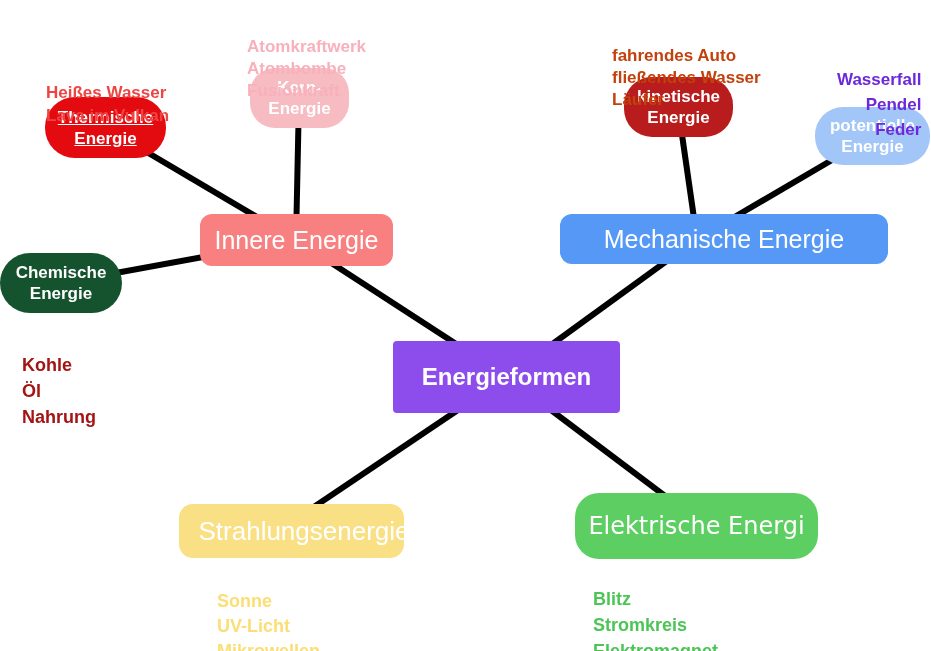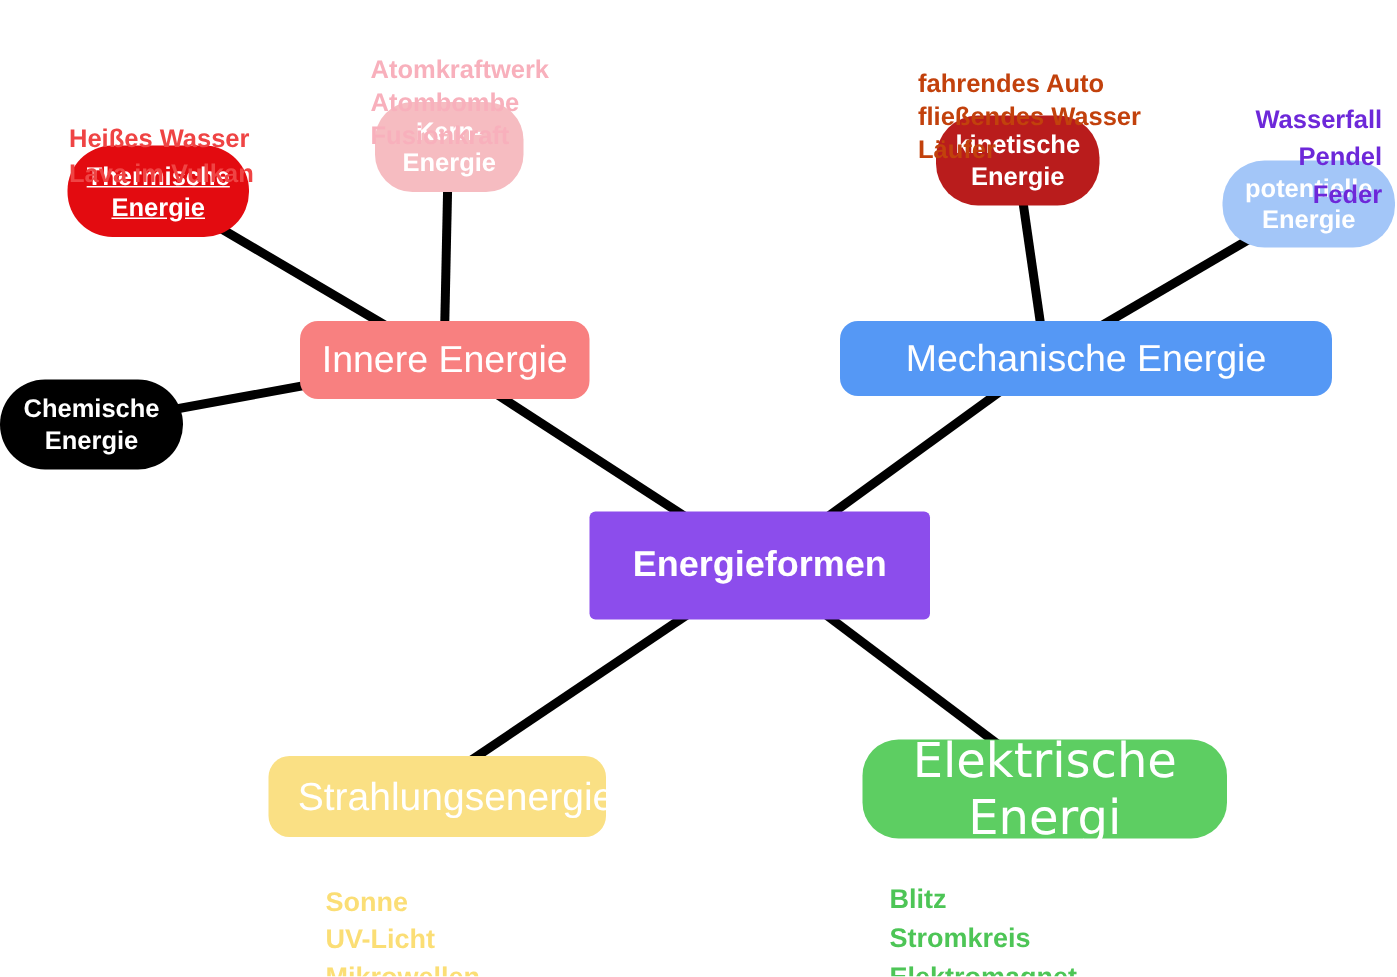--- a/index.html
+++ b/index.html
@@ -25,7 +25,7 @@
   .pill{font-weight:bold;font-size:17px;line-height:21px;}
   .n-thermische{left:45px;top:97px;width:121px;height:61px;background:#E30B10;border-radius:30px;text-decoration:underline;}
   .n-kern{left:250px;top:68px;width:99px;height:60px;background:#F6BCC1;border-radius:25px;}
-  .n-chemische{left:0px;top:253px;width:122px;height:60px;background:#000000;border-radius:30px;}
+  .n-chemische{left:0px;top:253px;width:122px;height:60px;background:#14532d;border-radius:30px;}
   .n-kinetische{left:624px;top:77px;width:109px;height:60px;background:#b91c1c;border-radius:28px;}
   .n-potentielle{left:815px;top:107px;width:115px;height:58px;background:#A3C6F8;border-radius:28px;}
   

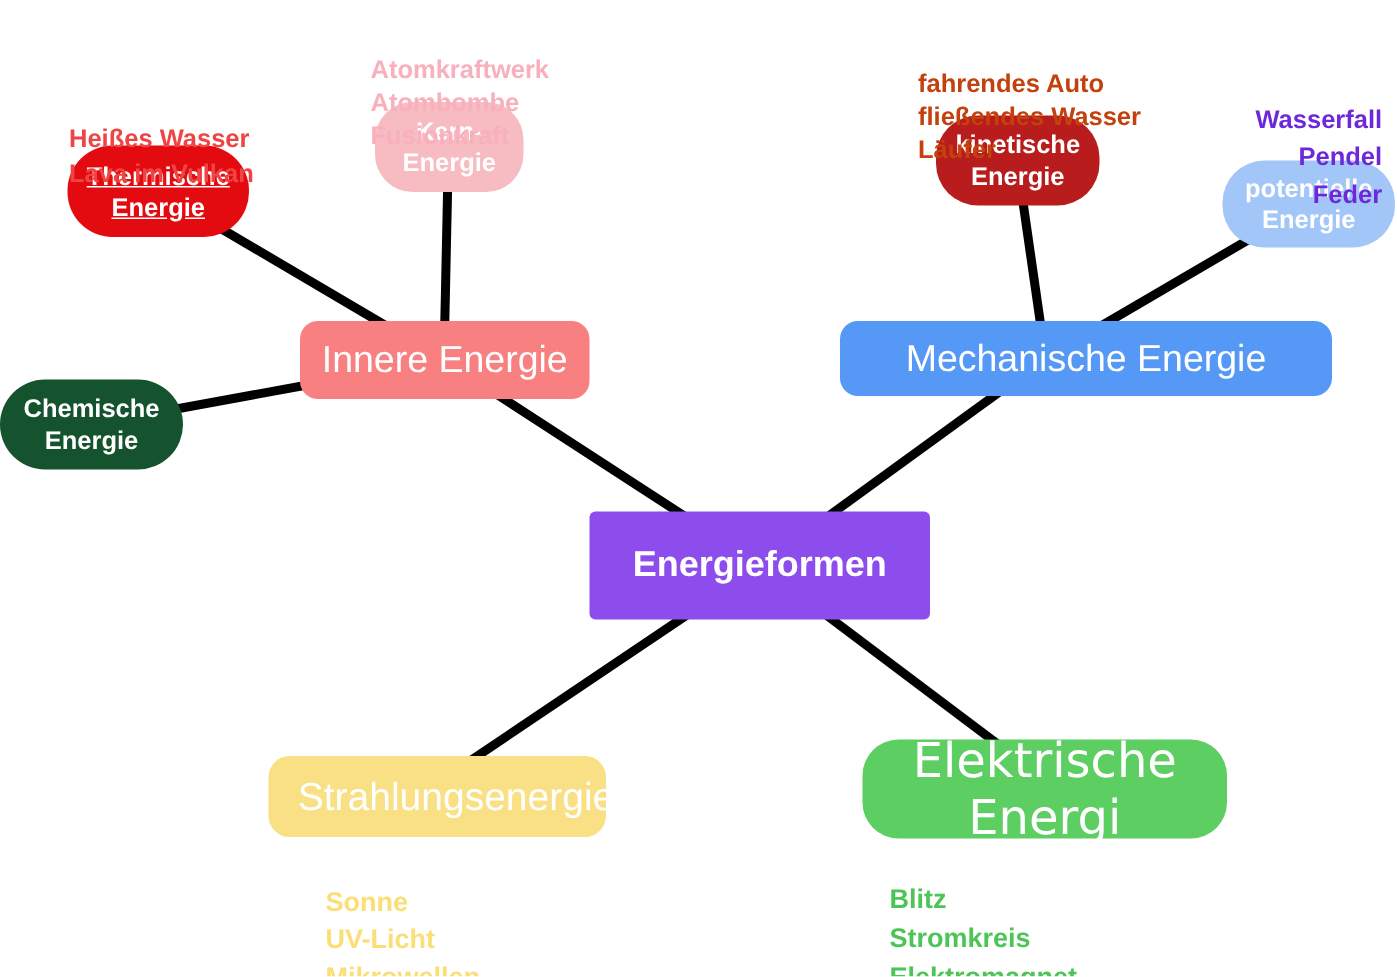--- a/index.html
+++ b/index.html
@@ -71,6 +71,9 @@
 Fusionkraft</div>
   <div class="node pill n-chemische">Chemische
 Energie</div>
+  <div class="examples ex-chemische">Kohle
+Öl
+Nahrung</div>
 
   <div class="node n-mechanische">Mechanische Energie</div>
   <div class="node pill n-kinetische">kinetische

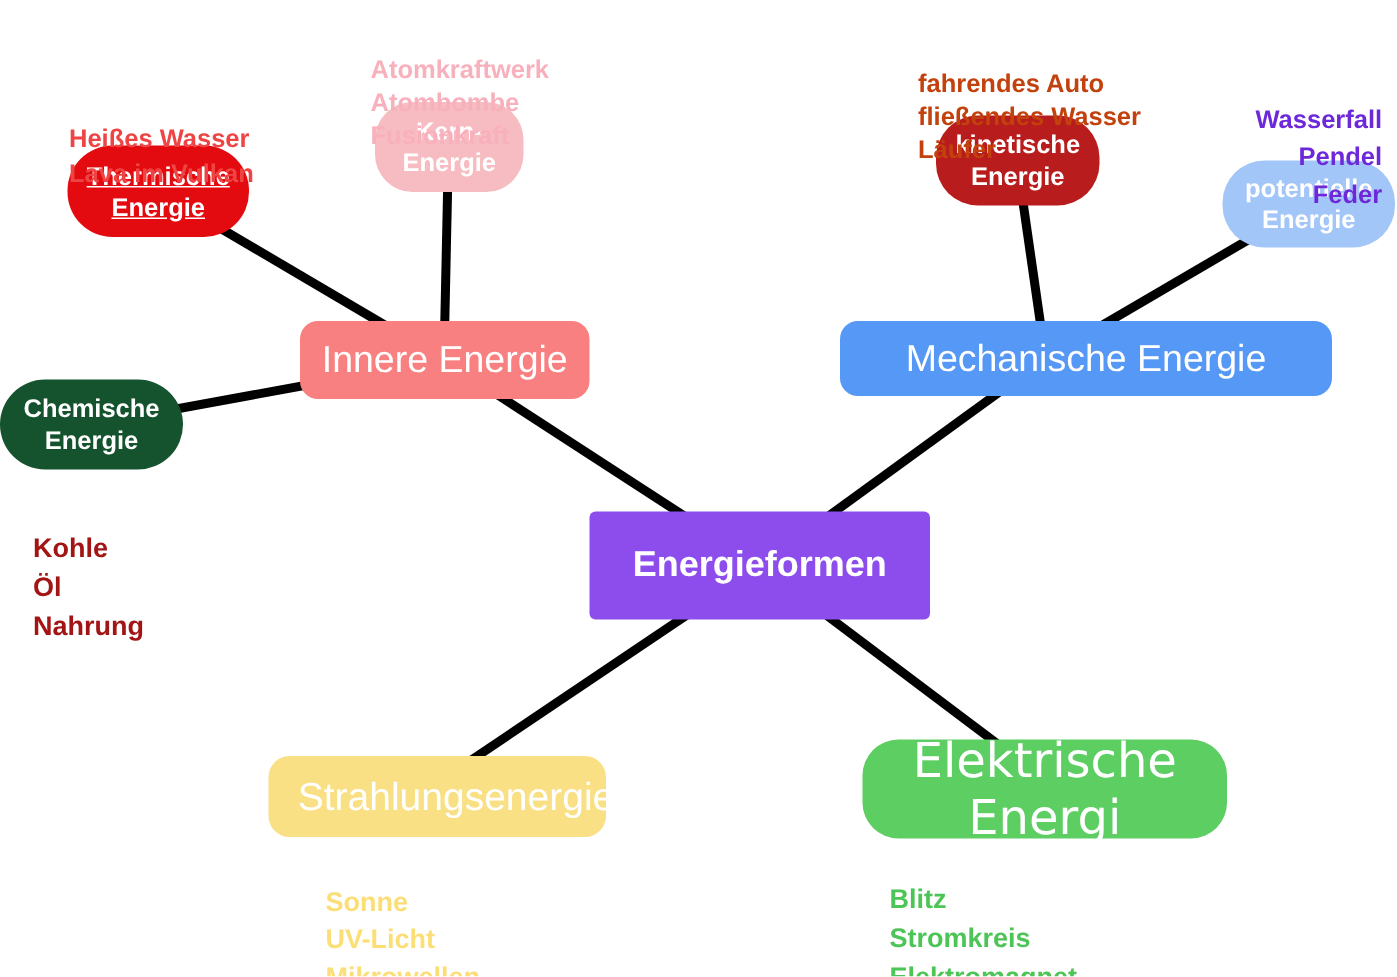--- a/index.html
+++ b/index.html
@@ -20,7 +20,7 @@
   .n-mechanische{left:560px;top:214px;width:328px;height:50px;background:#5598F5;border-radius:12px;font-size:25px;}
   .n-strahlung{left:179px;top:504px;width:225px;height:54px;background:#FAE084;border-radius:14px;font-size:26px;padding-left:25px;}
   .n-elektrische{left:575px;top:493px;width:243px;height:66px;background:#5DCE62;border-radius:24px;
-    font-size:32px;font-family:"DejaVu Sans",sans-serif;}
+    font-size:24px;font-family:"DejaVu Sans",sans-serif;}
   
   .pill{font-weight:bold;font-size:17px;line-height:21px;}
   .n-thermische{left:45px;top:97px;width:121px;height:61px;background:#E30B10;border-radius:30px;text-decoration:underline;}

